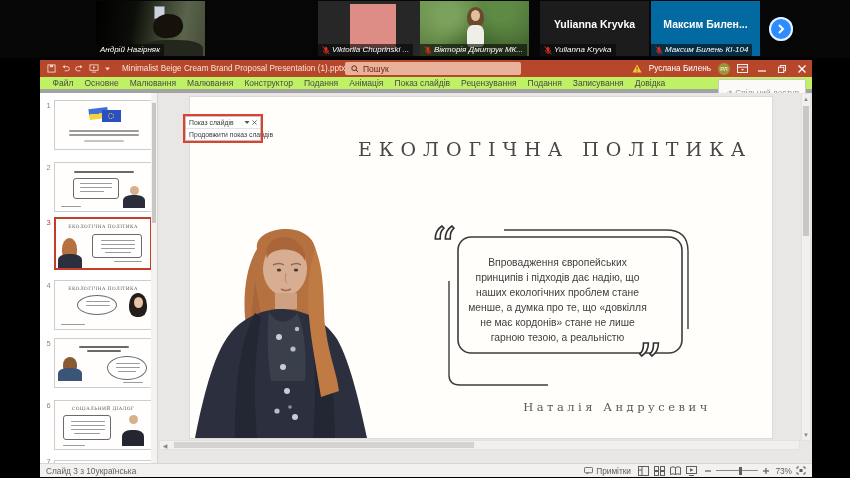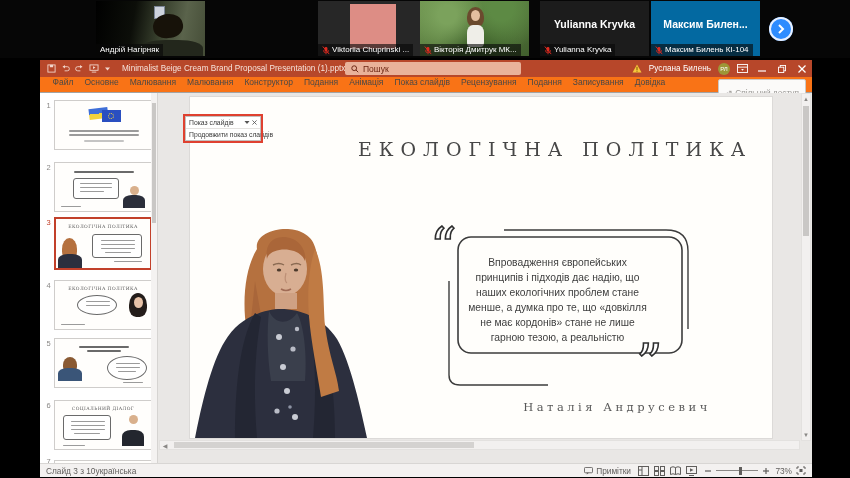--- a/index.html
+++ b/index.html
@@ -12,7 +12,7 @@
   .tile{position:absolute;top:1px;width:109px;height:55px;background:#1e1e1e;overflow:hidden;}
   .tile-label{position:absolute;left:0;bottom:0;display:flex;align-items:center;gap:2px;
               background:rgba(8,8,8,.62);color:#fff;font-size:8px;line-height:10px;
-              padding:1px 4px;max-width:107px;white-space:nowrap;overflow:hidden;}
+              padding:1px 4px;max-width:107px;white-space:nowrap;overflow:hidden;font-style:italic;}
   .t1{left:96px;}
   .t1-bg{position:absolute;inset:0;background:linear-gradient(100deg,#000 0%,#0c0e09 34%,#39412e 58%,#5a634b 78%,#454d37 100%);}
   .t1-frame{position:absolute;left:58px;top:5px;width:11px;height:13px;background:#cdd3dd;border:1px solid #7c8697;}

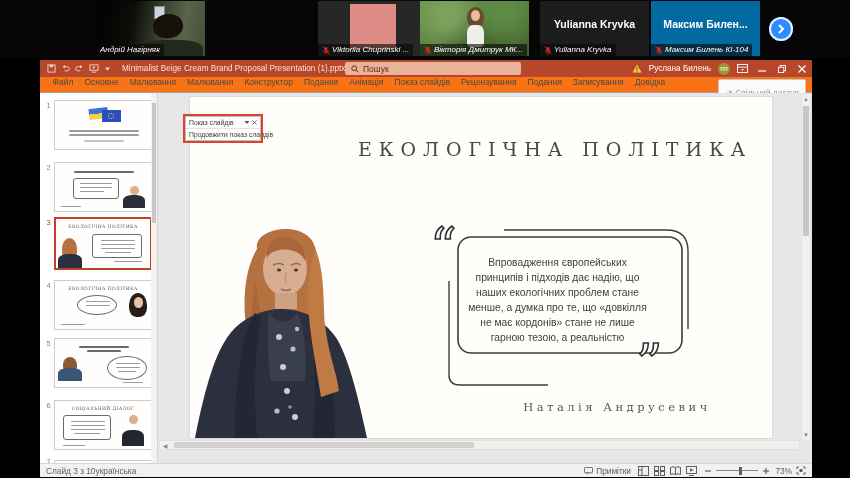--- a/index.html
+++ b/index.html
@@ -56,8 +56,8 @@
              display:flex;align-items:center;justify-content:center;}
   .winbtn{width:13px;height:15px;display:flex;align-items:center;justify-content:center;}
 
-  .tabrow{position:absolute;top:17px;left:0;width:100%;height:16px;background:#f97316;
-          border-bottom:1px solid #a3a3a3;display:flex;align-items:flex-start;padding-left:7px;}
+  .tabrow{position:absolute;top:17px;left:0;width:100%;height:16px;background:#bef264;
+          border-bottom:4px solid #a3a3a3;display:flex;align-items:center;padding-left:7px;}
   .tab{font-size:8.5px;color:#4a4846;padding:0 5.5px;white-space:nowrap;}
   .share-btn{position:absolute;right:6px;top:2px;height:28px;border:1px solid #cac8c6;background:#fbfaf9;
              color:#9b9996;font-size:8.3px;display:flex;align-items:center;gap:3px;padding:0 6px;border-radius:2px;}

